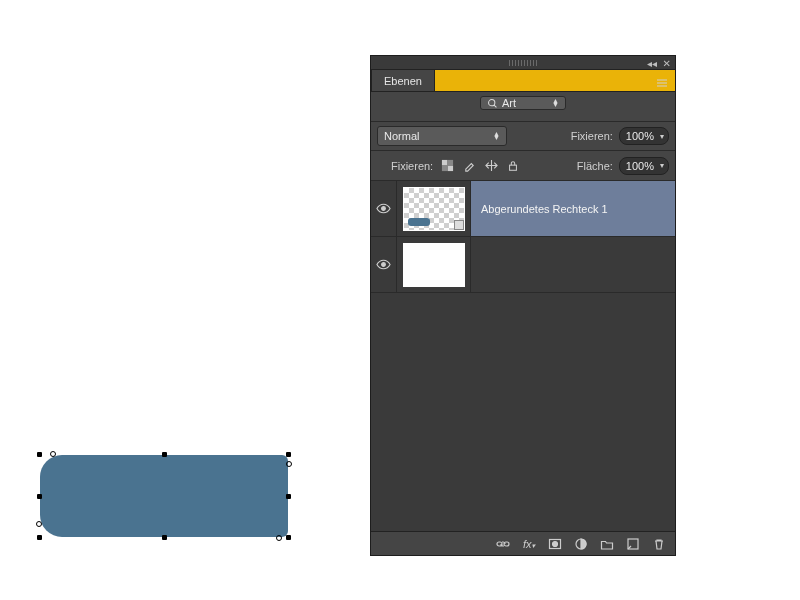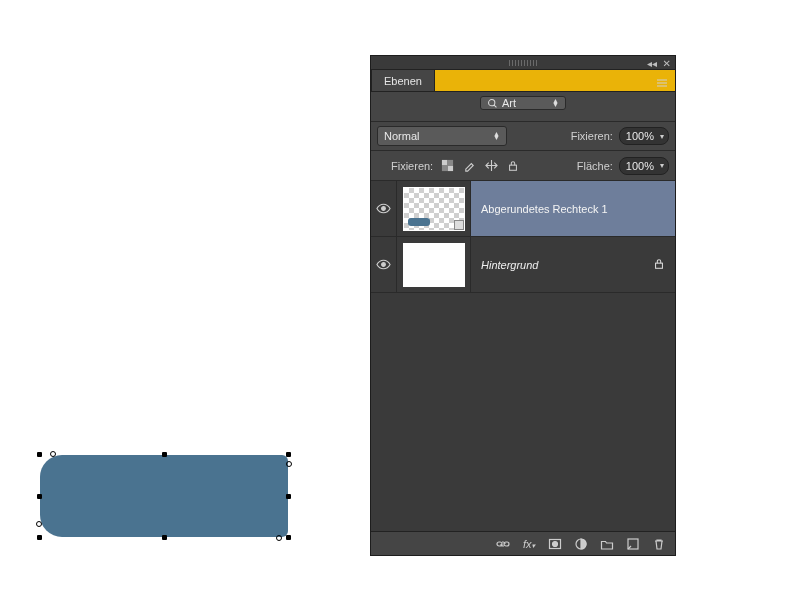--- a/index.html
+++ b/index.html
@@ -219,15 +219,6 @@
       <div class="thumb-col">
         <div class="thumb" style="background:#fff"></div>
       </div>
-      <div class="name-col">
-        <span class="italic">Hintergrund</span>
-        <span class="lk">
-          <svg viewBox="0 0 14 14" style="width:12px;height:12px;stroke:#ddd;fill:none;stroke-width:1.2">
-              <rect x="3" y="6" width="8" height="6"></rect>
-              <path d="M5 6V4a2 2 0 014 0v2"></path>
-            </svg>
-        </span>
-      </div>
     </div>
   </div>
 

